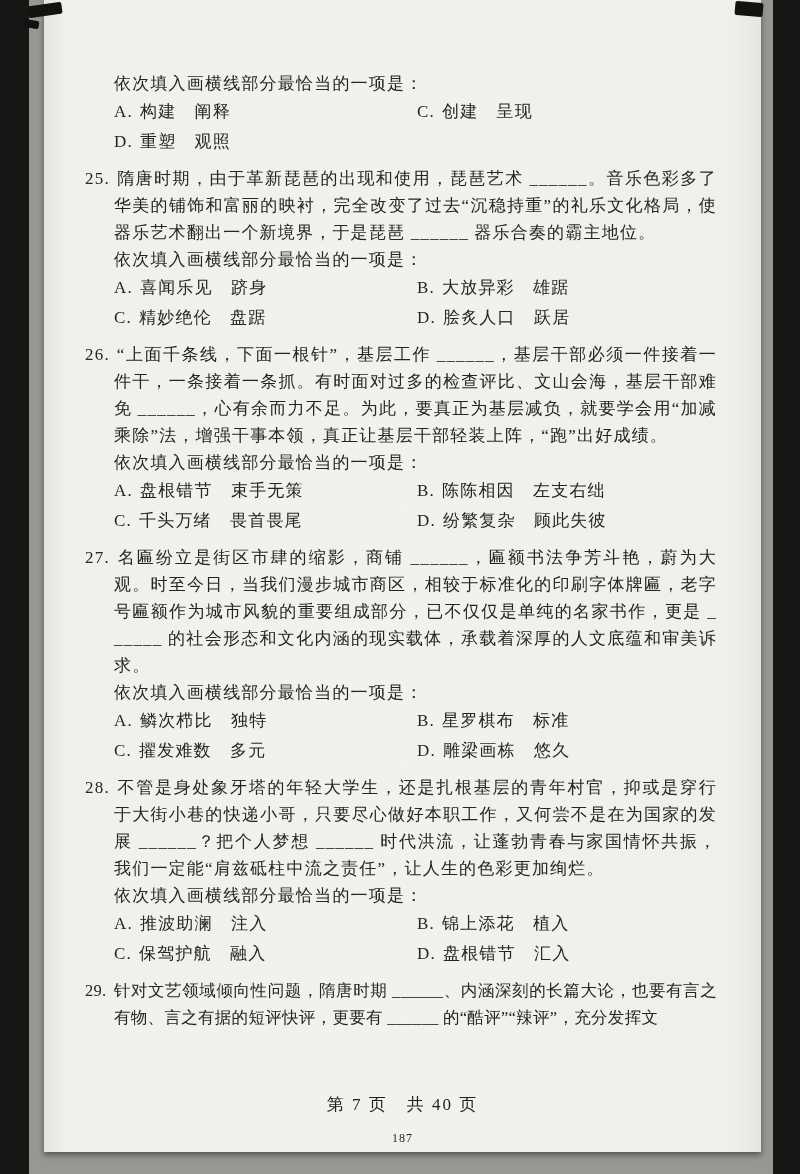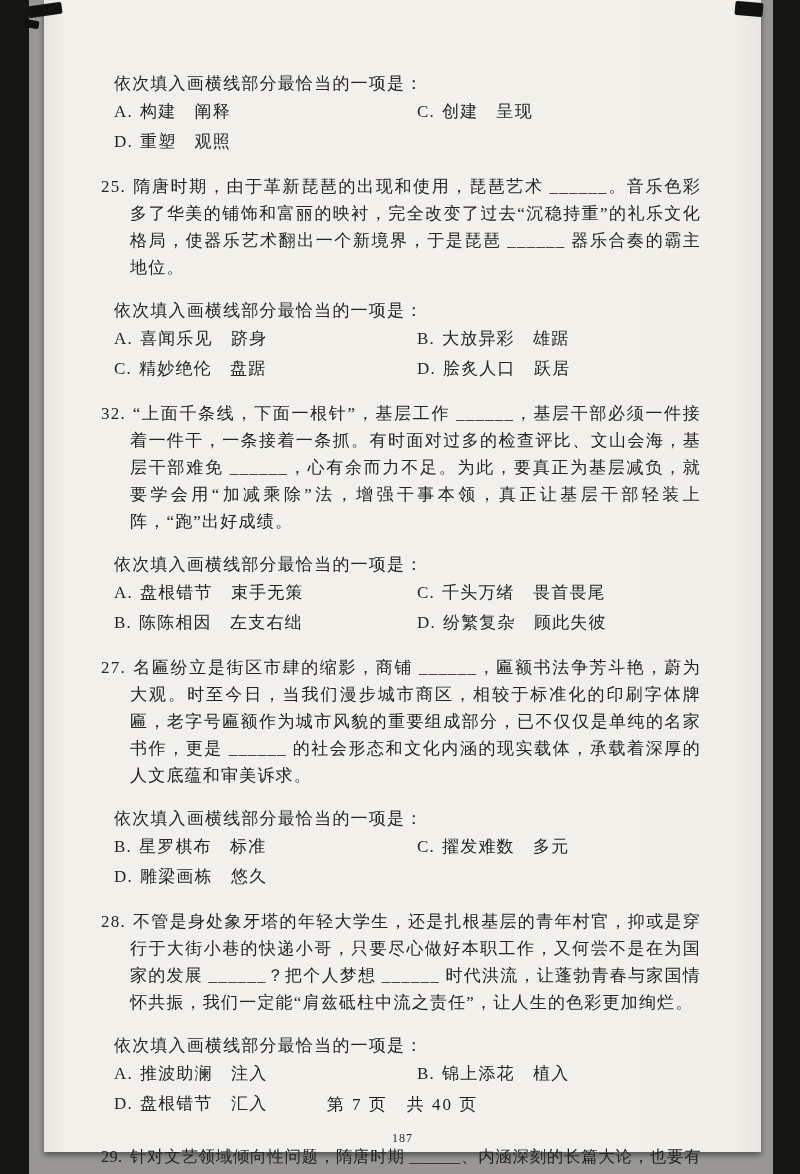--- a/index.html
+++ b/index.html
@@ -28,7 +28,7 @@
     text-align: justify;
   }
 
-  .qbody { margin: 16px; padding-left: 29px; text-indent: -29px; word-break: break-all; }
+  .qbody { margin: 0; padding-left: 29px; text-indent: -29px; word-break: break-all; }
   .qnum  { padding-right: 7px; }
   .prompt { margin: 0; padding-left: 29px; }
 

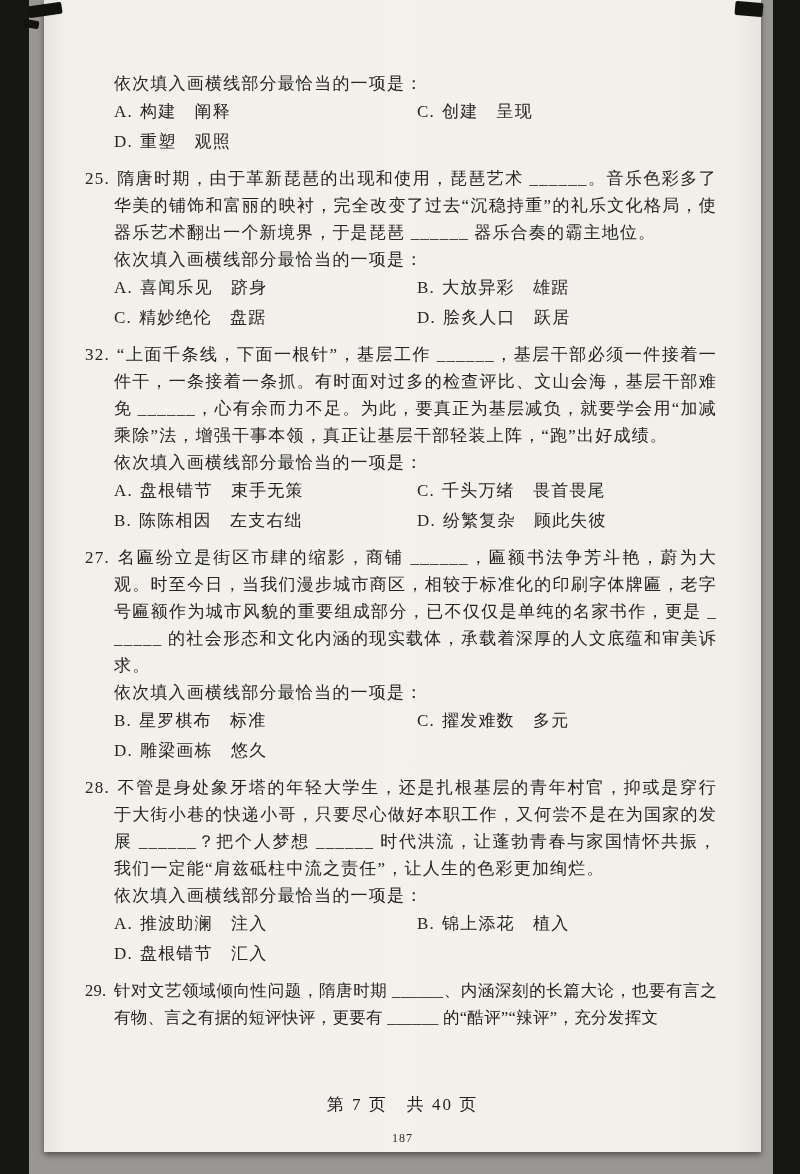--- a/index.html
+++ b/index.html
@@ -84,7 +84,7 @@
       </section>
 
       <section class="question">
-        <p class="qbody"><span class="qnum">32.</span><span>“上面千条线，下面一根针”，基层工作 ______，基层干部必须一件接着一件干，一条接着一条抓。有时面对过多的检查评比、文山会海，基层干部难免 ______，心有余而力不足。为此，要真正为基层减负，就要学会用“加减乘除”法，增强干事本领，真正让基层干部轻装上阵，“跑”出好成绩。</span></p>
+        <p class="qbody"><span class="qnum">26.</span><span>“上面千条线，下面一根针”，基层工作 ______，基层干部必须一件接着一件干，一条接着一条抓。有时面对过多的检查评比、文山会海，基层干部难免 ______，心有余而力不足。为此，要真正为基层减负，就要学会用“加减乘除”法，增强干事本领，真正让基层干部轻装上阵，“跑”出好成绩。</span></p>
         <p class="prompt">依次填入画横线部分最恰当的一项是：</p>
         <div class="opts">
           <div class="opt"><span class="optlabel">A.</span><span>盘根错节　束手无策</span></div>

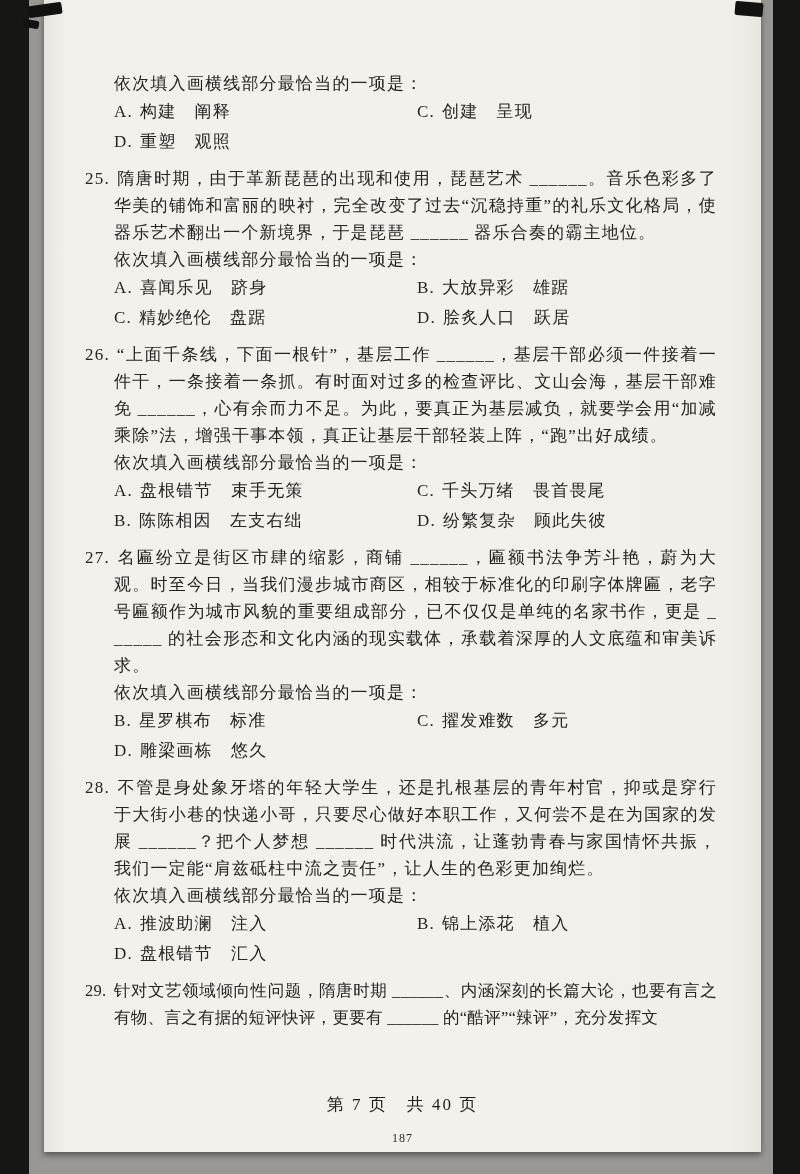--- a/index.html
+++ b/index.html
@@ -88,8 +88,8 @@
         <p class="prompt">依次填入画横线部分最恰当的一项是：</p>
         <div class="opts">
           <div class="opt"><span class="optlabel">A.</span><span>盘根错节　束手无策</span></div>
+          <div class="opt"><span class="optlabel">B.</span><span>陈陈相因　左支右绌</span></div>
           <div class="opt"><span class="optlabel">C.</span><span>千头万绪　畏首畏尾</span></div>
-          <div class="opt"><span class="optlabel">B.</span><span>陈陈相因　左支右绌</span></div>
           <div class="opt"><span class="optlabel">D.</span><span>纷繁复杂　顾此失彼</span></div>
         </div>
       </section>

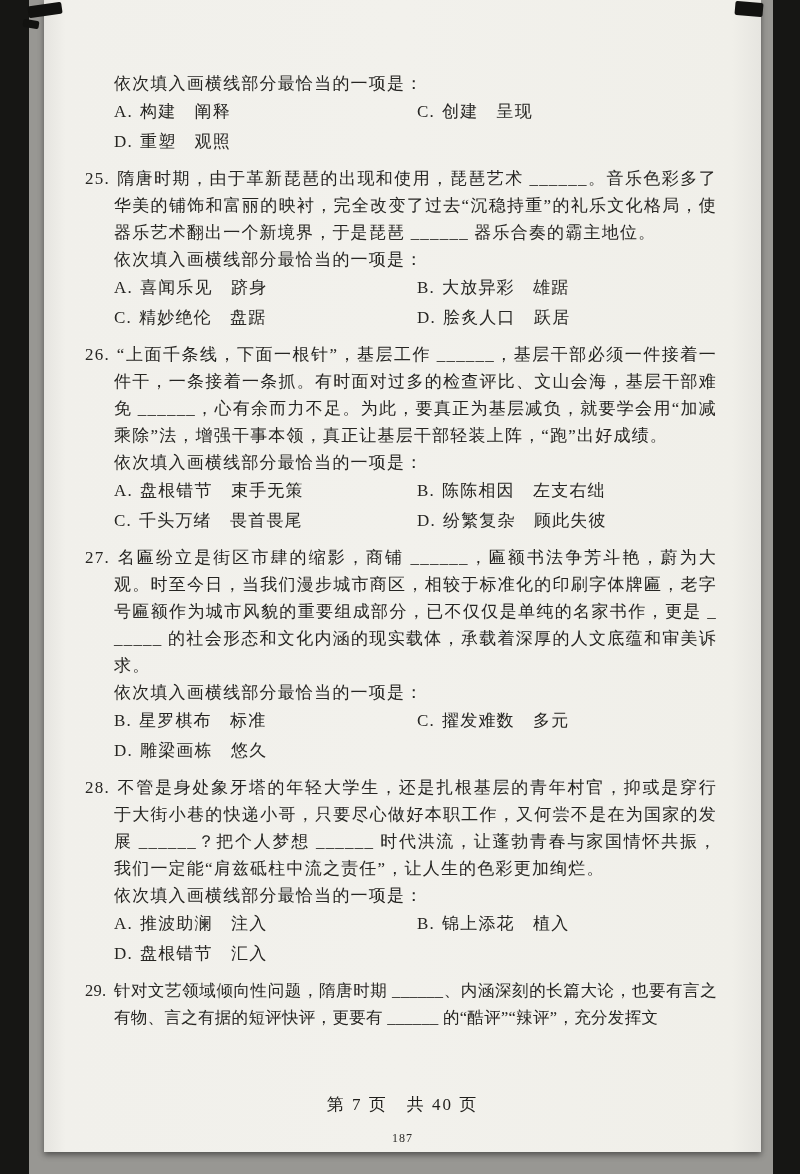--- a/index.html
+++ b/index.html
@@ -98,6 +98,7 @@
         <p class="qbody"><span class="qnum">27.</span><span>名匾纷立是街区市肆的缩影，商铺 ______，匾额书法争芳斗艳，蔚为大观。时至今日，当我们漫步城市商区，相较于标准化的印刷字体牌匾，老字号匾额作为城市风貌的重要组成部分，已不仅仅是单纯的名家书作，更是 ______ 的社会形态和文化内涵的现实载体，承载着深厚的人文底蕴和审美诉求。</span></p>
         <p class="prompt">依次填入画横线部分最恰当的一项是：</p>
         <div class="opts">
+          <div class="opt"><span class="optlabel">A.</span><span>鳞次栉比　独特</span></div>
           <div class="opt"><span class="optlabel">B.</span><span>星罗棋布　标准</span></div>
           <div class="opt"><span class="optlabel">C.</span><span>擢发难数　多元</span></div>
           <div class="opt"><span class="optlabel">D.</span><span>雕梁画栋　悠久</span></div>

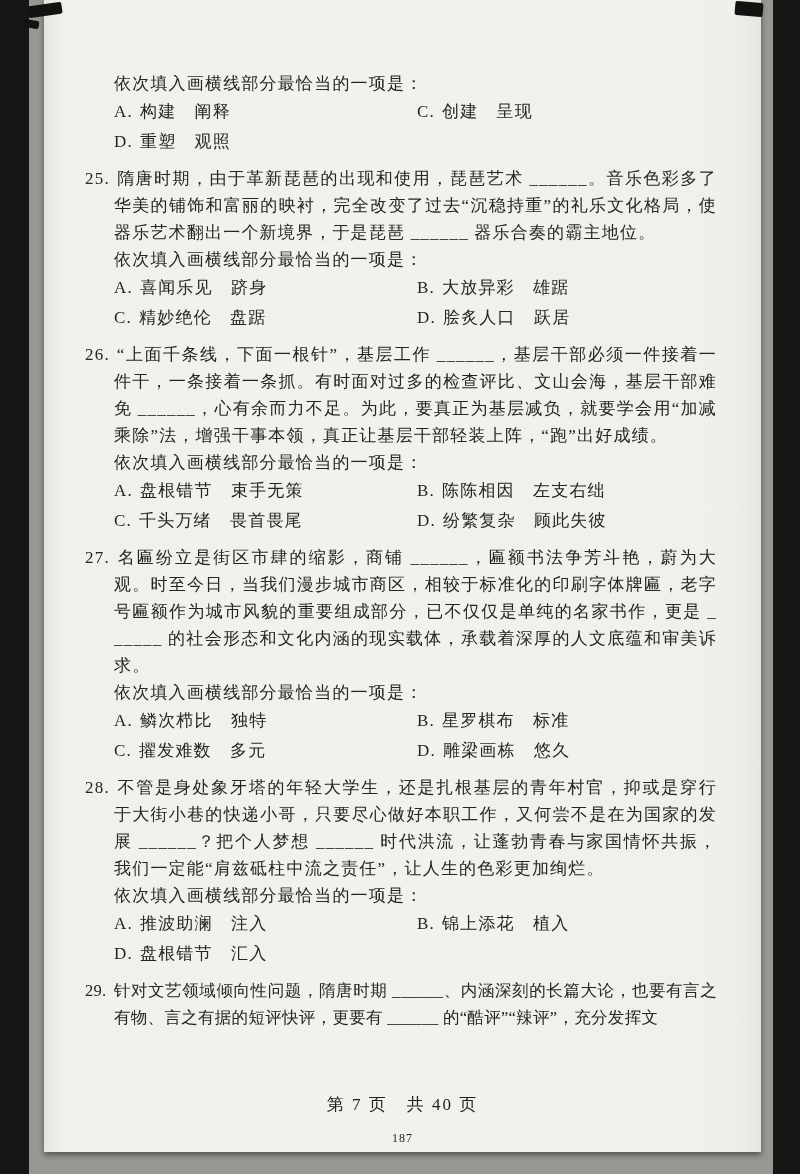--- a/index.html
+++ b/index.html
@@ -111,6 +111,7 @@
         <div class="opts">
           <div class="opt"><span class="optlabel">A.</span><span>推波助澜　注入</span></div>
           <div class="opt"><span class="optlabel">B.</span><span>锦上添花　植入</span></div>
+          <div class="opt"><span class="optlabel">C.</span><span>保驾护航　融入</span></div>
           <div class="opt"><span class="optlabel">D.</span><span>盘根错节　汇入</span></div>
         </div>
       </section>

